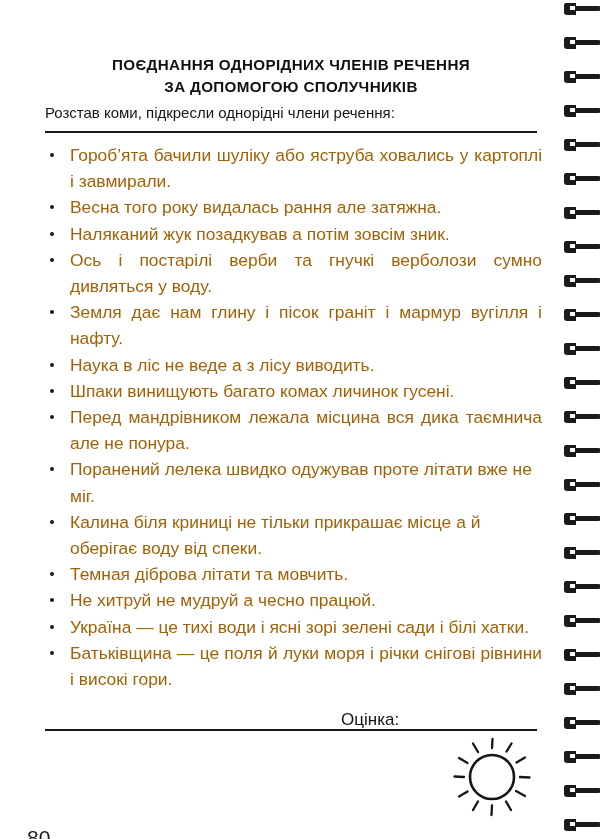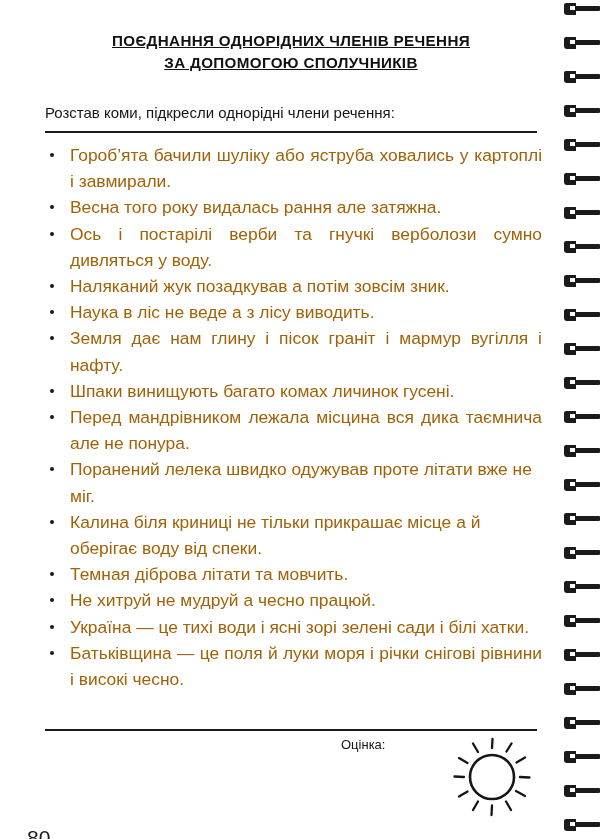--- a/index.html
+++ b/index.html
@@ -76,7 +76,7 @@
   .title {
     position: absolute;
     left: 45px;
-    top: 30px;
+    top: 54px;
     width: 492px;
     text-align: center;
     font-weight: bold;
@@ -84,7 +84,6 @@
     letter-spacing: 0.35px;
     line-height: 22px;
     color: #111111;
-    text-decoration: underline;
   }
   .title .line2 { display: block; }
 

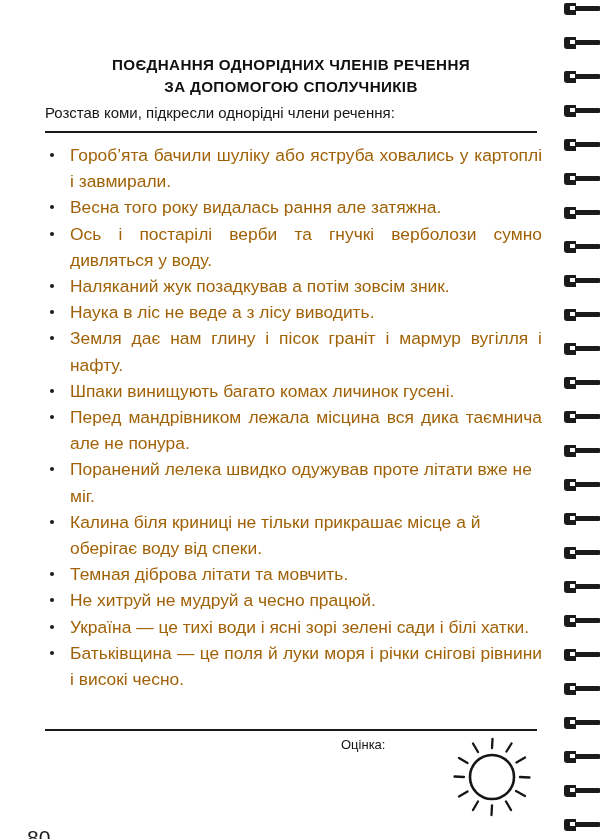--- a/index.html
+++ b/index.html
@@ -191,13 +191,13 @@
         <span class="bullet"></span>
         <span>Весна того року видалась рання але затяжна.</span>
       </div>
+      <div class="item nojust">
+        <span class="bullet"></span>
+        <span>Наляканий жук позадкував а потім зовсім зник.</span>
+      </div>
       <div class="item">
         <span class="bullet"></span>
         <span>Ось і постарілі верби та гнучкі верболози сумно дивляться у воду.</span>
-      </div>
-      <div class="item nojust">
-        <span class="bullet"></span>
-        <span>Наляканий жук позадкував а потім зовсім зник.</span>
       </div>
       <div class="item nojust">
         <span class="bullet"></span>

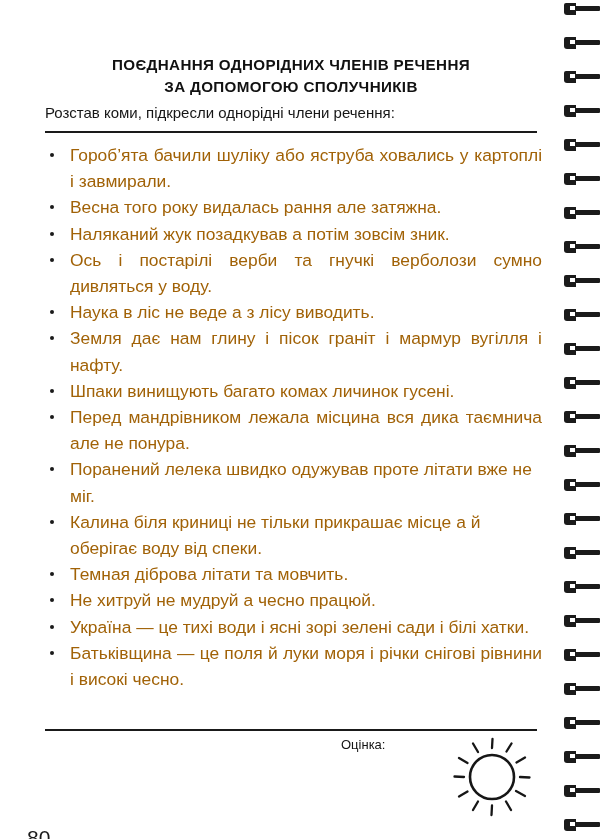--- a/index.html
+++ b/index.html
@@ -199,13 +199,13 @@
         <span class="bullet"></span>
         <span>Ось і постарілі верби та гнучкі верболози сумно дивляться у воду.</span>
       </div>
+      <div class="item">
+        <span class="bullet"></span>
+        <span>Земля дає нам глину і пісок граніт і мармур вугілля і нафту.</span>
+      </div>
       <div class="item nojust">
         <span class="bullet"></span>
         <span>Наука в ліс не веде а з лісу виводить.</span>
-      </div>
-      <div class="item">
-        <span class="bullet"></span>
-        <span>Земля дає нам глину і пісок граніт і мармур вугілля і нафту.</span>
       </div>
       <div class="item nojust">
         <span class="bullet"></span>

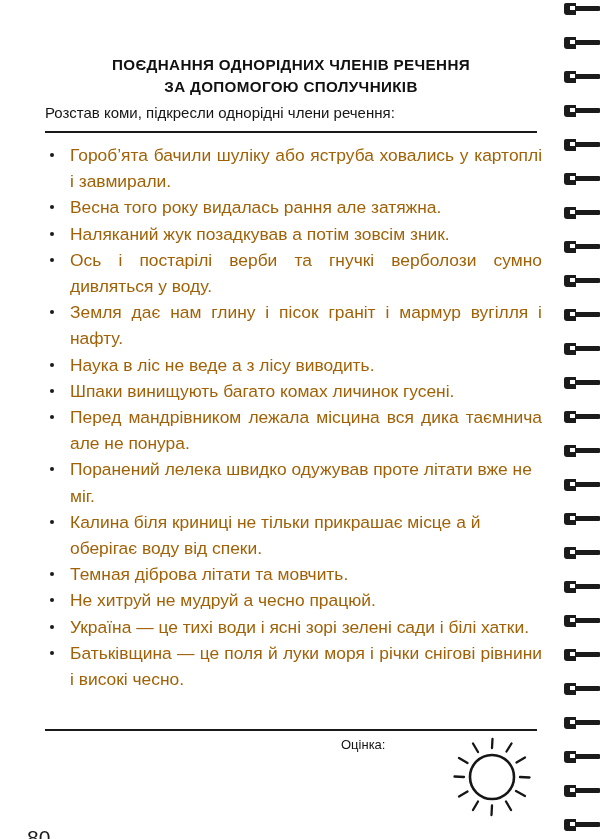--- a/index.html
+++ b/index.html
@@ -237,7 +237,7 @@
       </div>
       <div class="item">
         <span class="bullet"></span>
-        <span>Батьківщина — це поля й луки моря і річки снігові рівнини і високі чесно.</span>
+        <span>Батьківщина — це поля й луки моря і річки снігові рівнини і високі гори.</span>
       </div>
     </div>
 

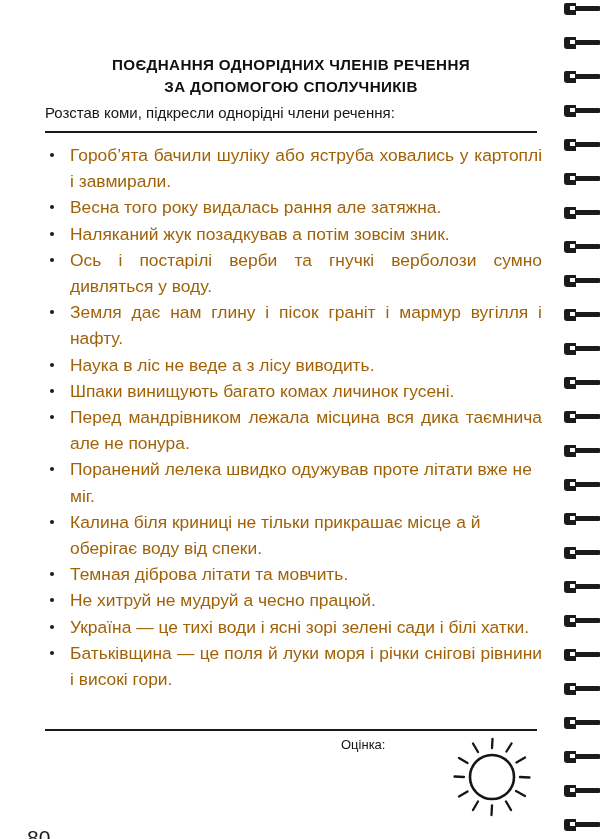--- a/index.html
+++ b/index.html
@@ -145,8 +145,8 @@
   .grade-label {
     position: absolute;
     left: 341px;
-    top: 737px;
-    font-size: 13px;
+    top: 710px;
+    font-size: 17px;
     color: #141414;
   }
 

